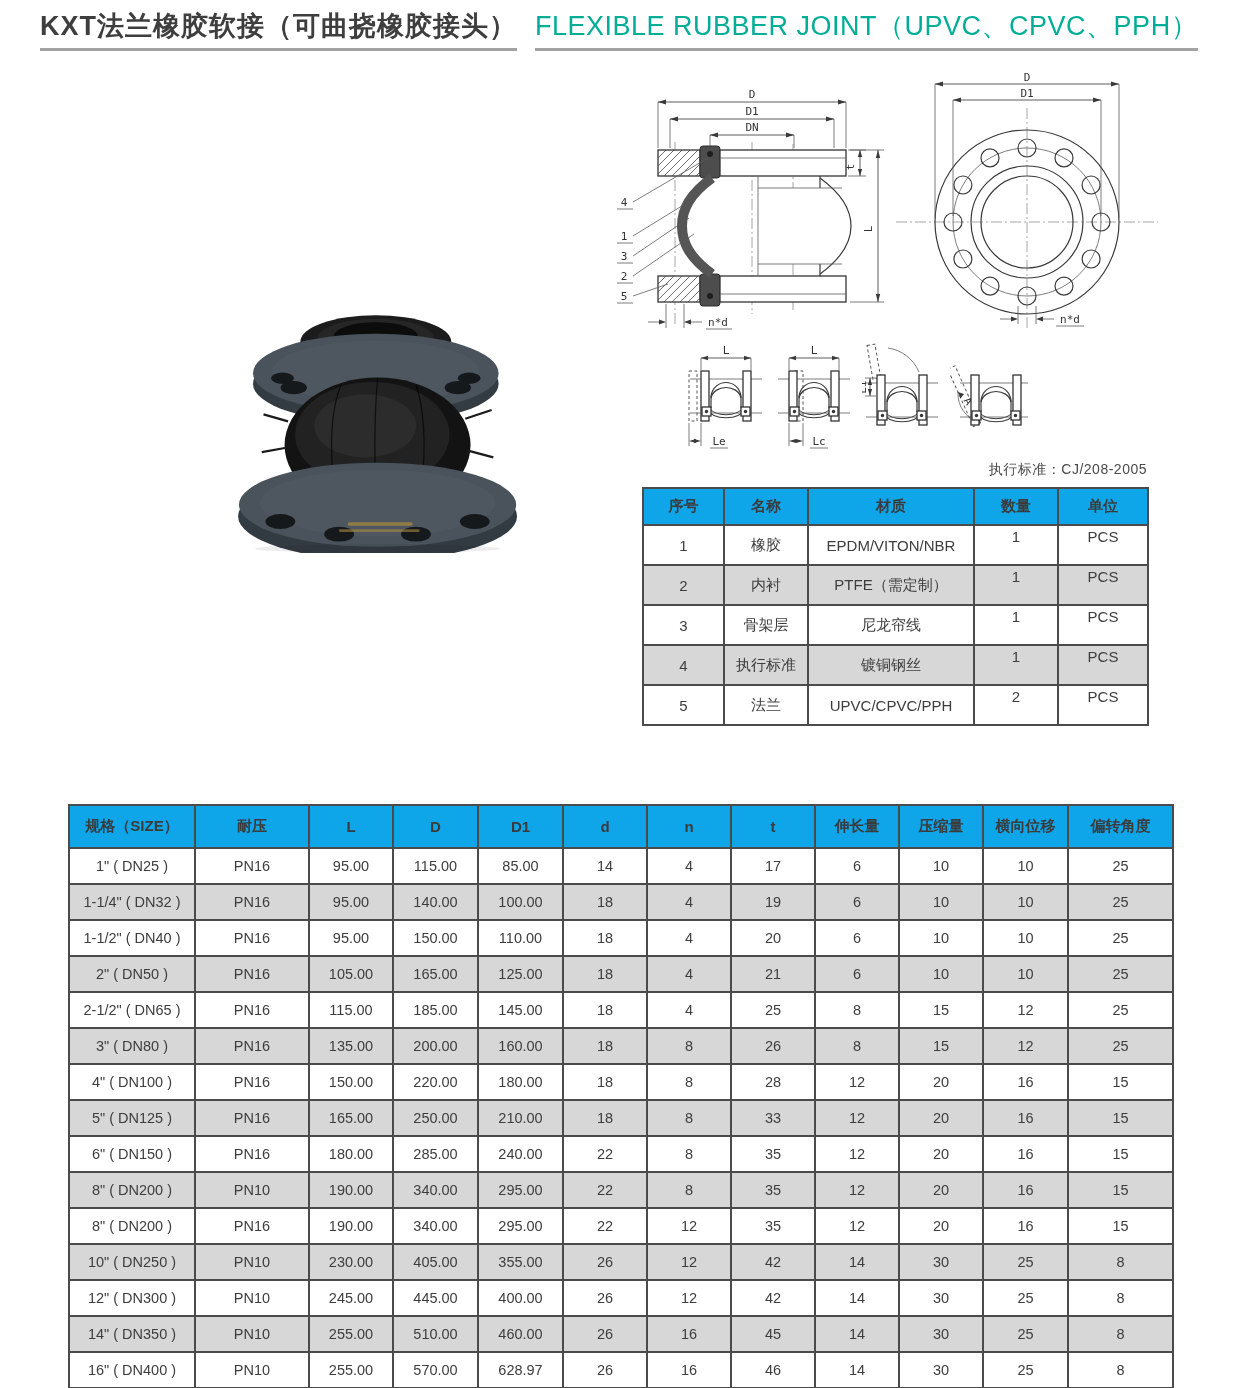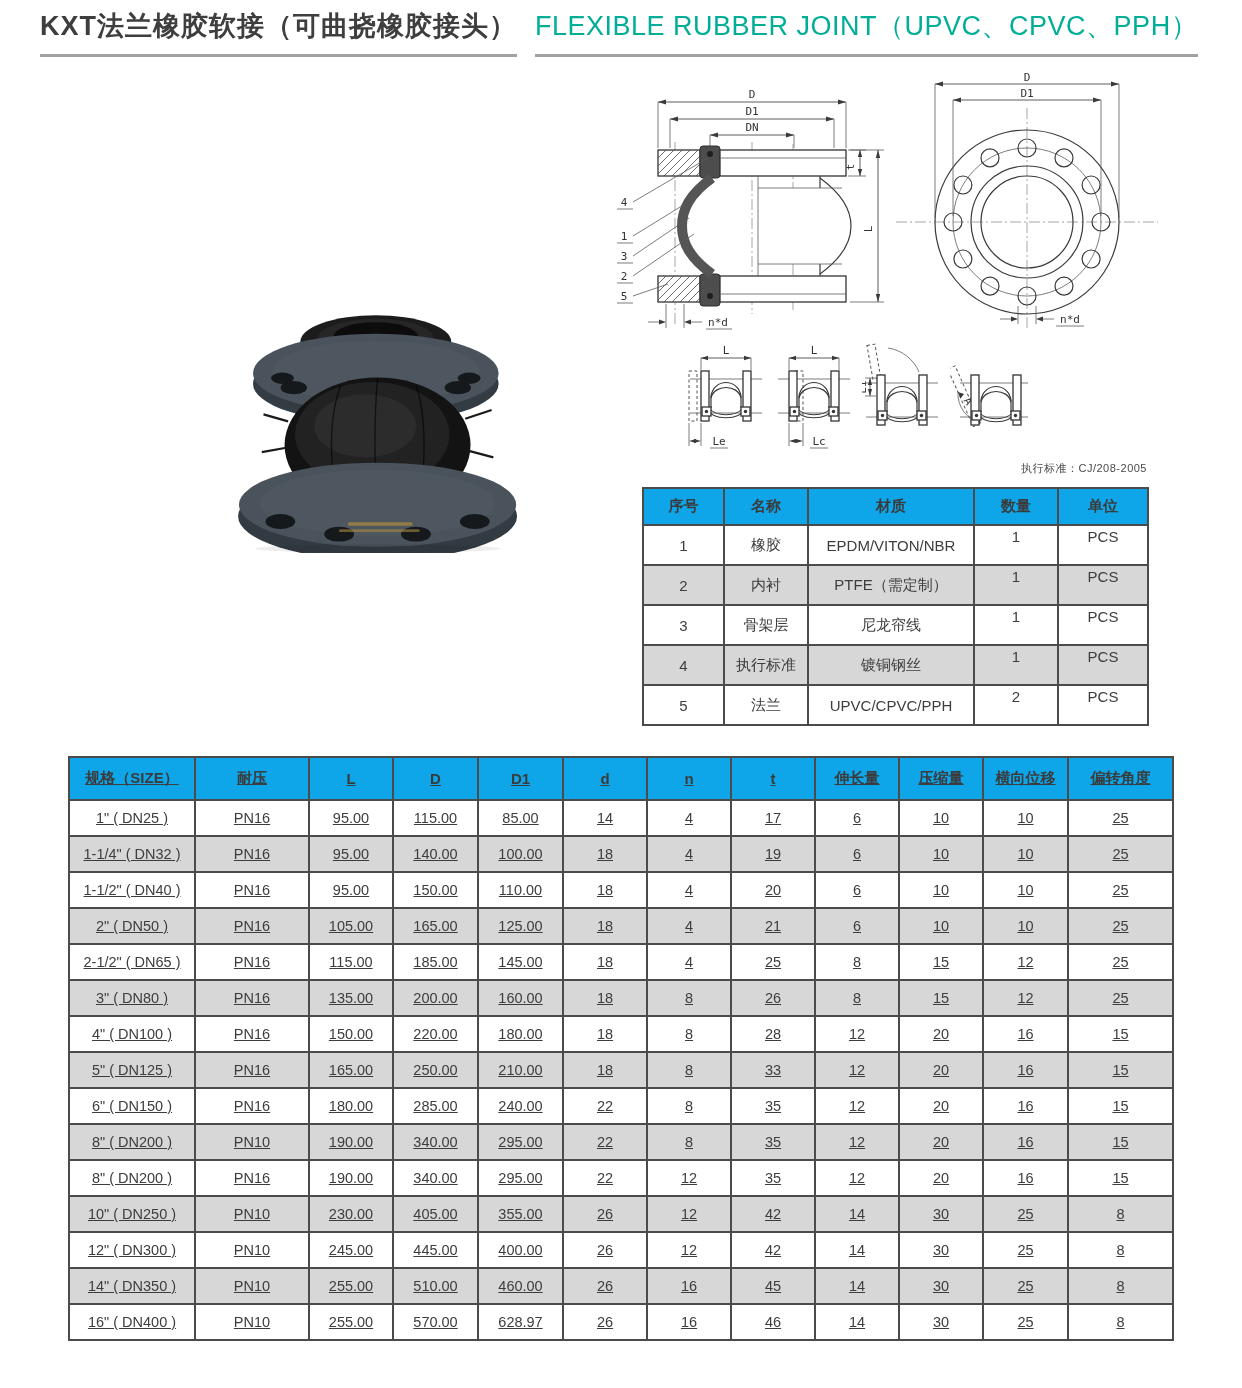--- a/index.html
+++ b/index.html
@@ -11,7 +11,7 @@
   .title-row { position:absolute; left:40px; top:8px; display:flex; gap:18px; align-items:flex-end; }
   .title-zh {
     margin:0; font-size:27px; font-weight:bold; color:#3e3e3e; letter-spacing:1px;
-    padding-bottom:10px; border-bottom:3px solid #a2a2a2; white-space:nowrap;
+    padding-bottom:4px; border-bottom:3px solid #a2a2a2; white-space:nowrap;
   }
   .title-en {
     margin:0; font-size:27px; font-weight:normal; color:#00ae97; letter-spacing:0.5px;

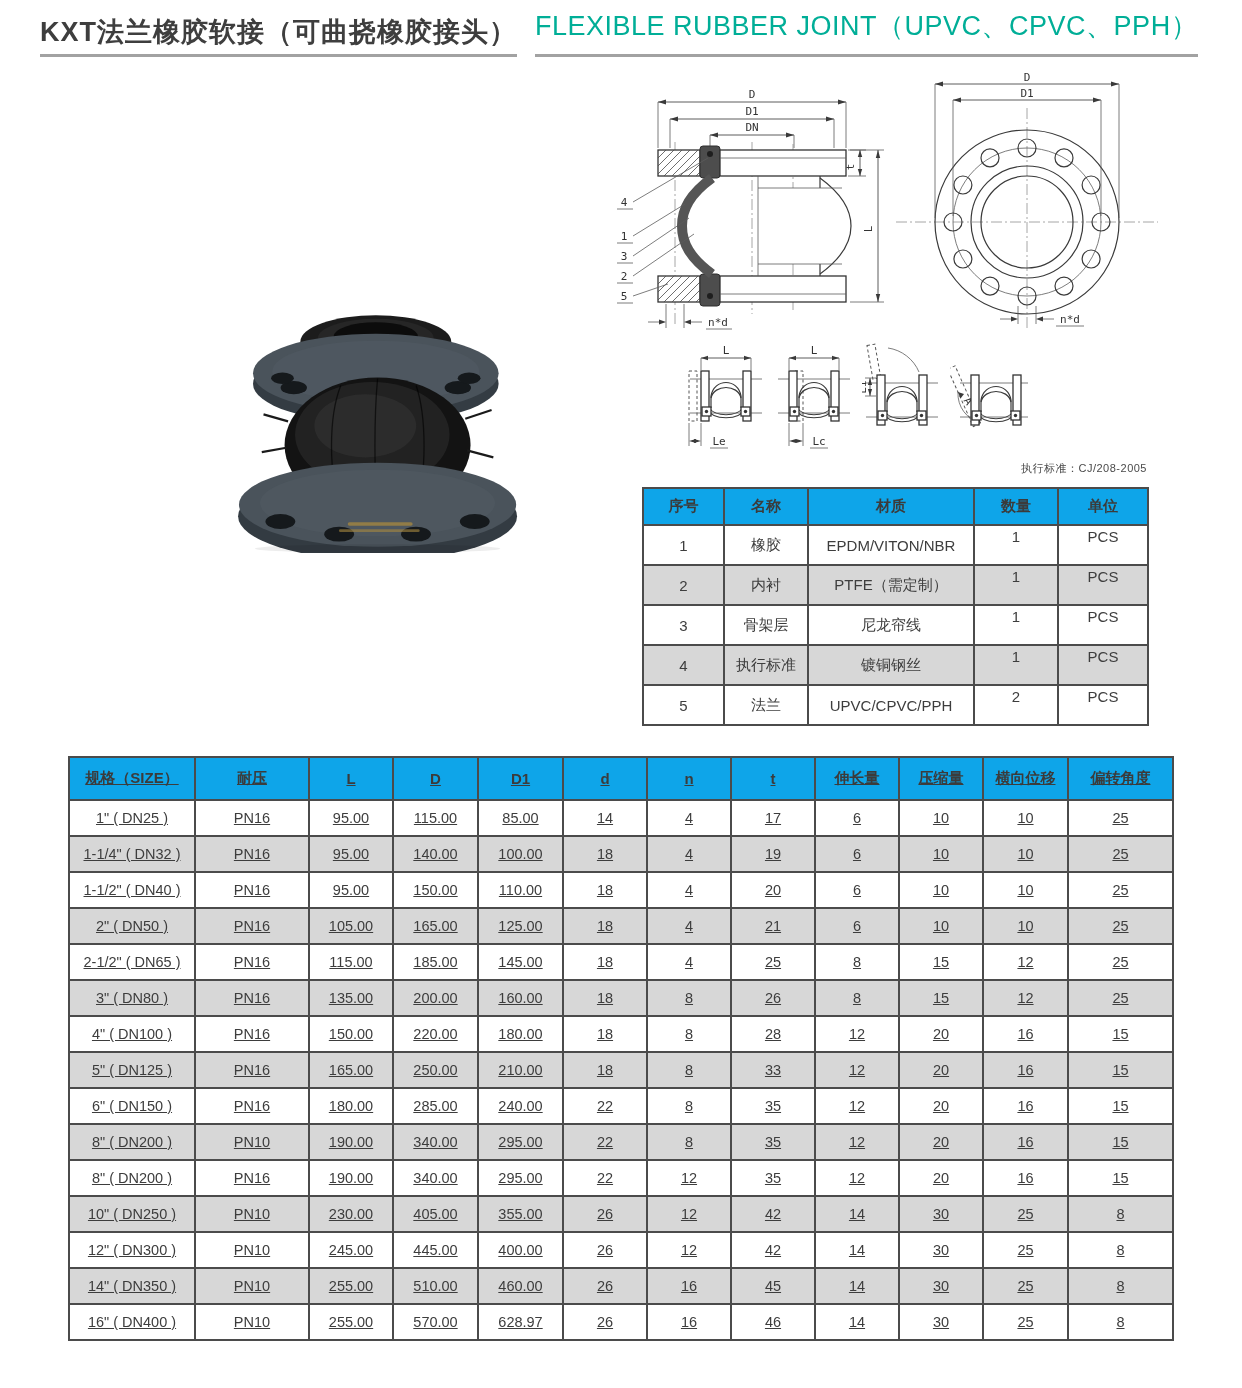--- a/index.html
+++ b/index.html
@@ -15,7 +15,7 @@
   }
   .title-en {
     margin:0; font-size:27px; font-weight:normal; color:#00ae97; letter-spacing:0.5px;
-    padding-bottom:10px; border-bottom:3px solid #a2a2a2; white-space:nowrap;
+    padding-bottom:4px; border-bottom:3px solid #a2a2a2; white-space:nowrap;
   }
   
   .standard-note { position:absolute; left:940px; top:461px; width:207px; text-align:right;

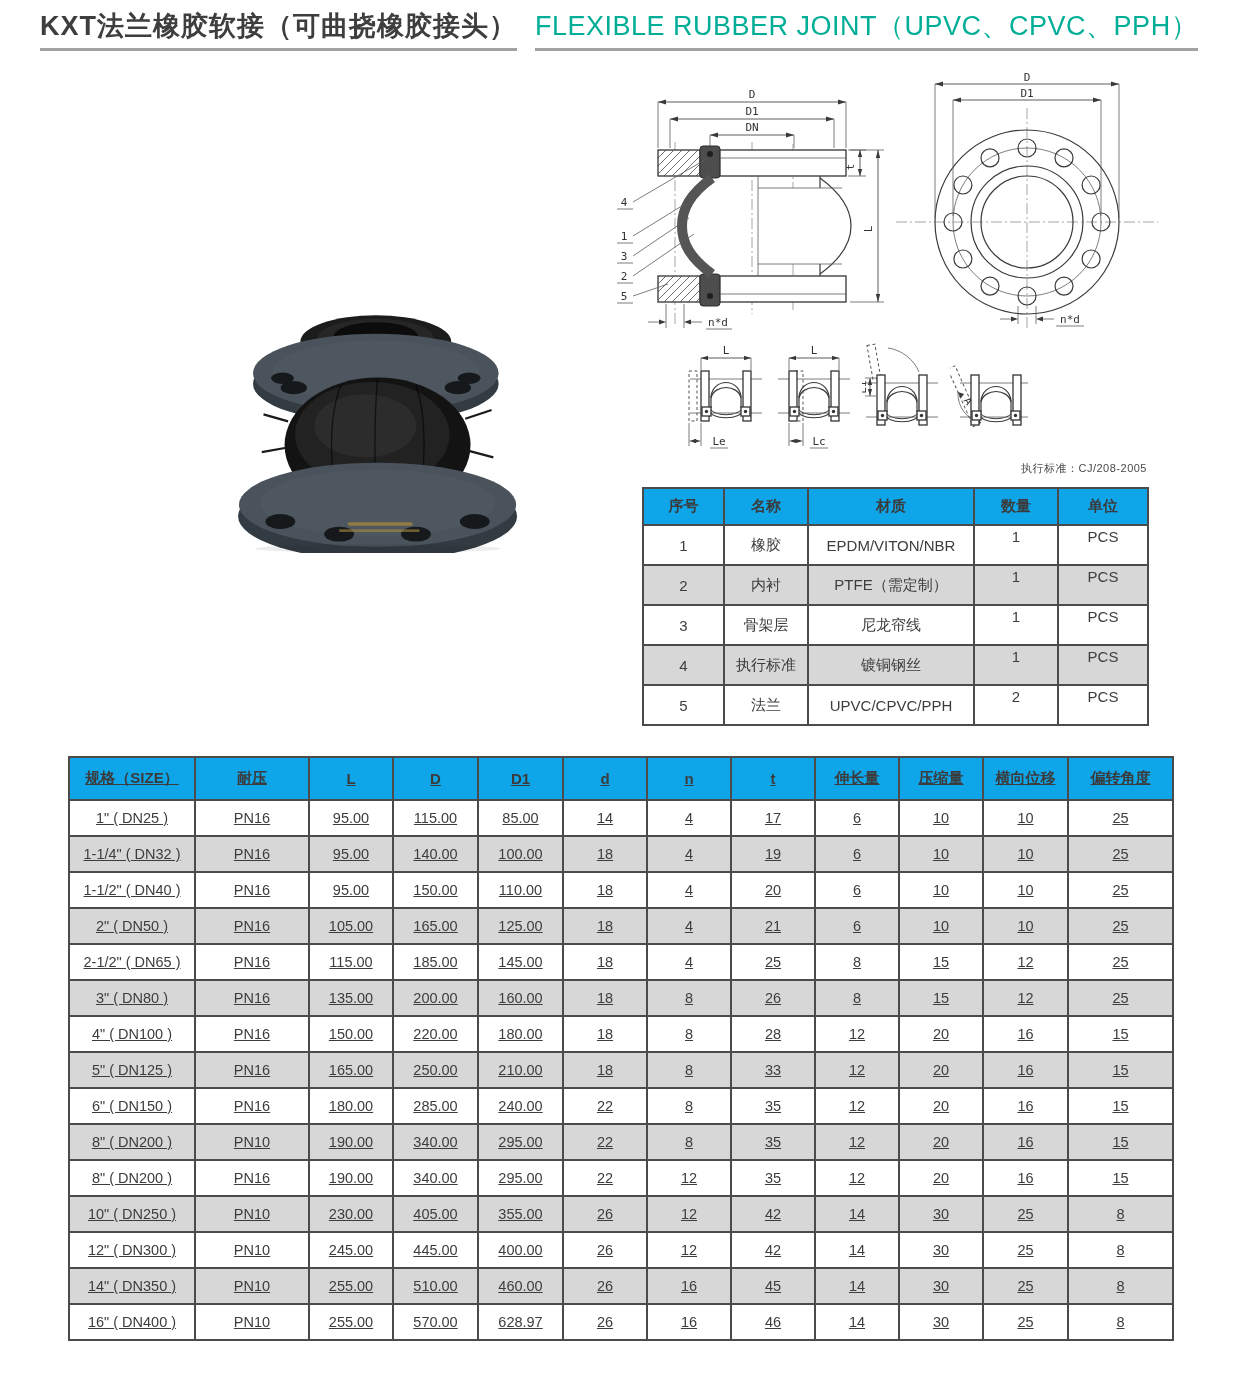--- a/index.html
+++ b/index.html
@@ -19,7 +19,7 @@
   }
   
   .standard-note { position:absolute; left:940px; top:461px; width:207px; text-align:right;
-    font-size:11px; color:#4a4a4a; letter-spacing:0.5px; }
+    font-size:14px; color:#4a4a4a; letter-spacing:0.5px; }
   
   .dwg { position:absolute; }
   .dwg text { font-family:"DejaVu Sans Mono", monospace; font-size:11px; fill:#333; text-anchor:middle; }

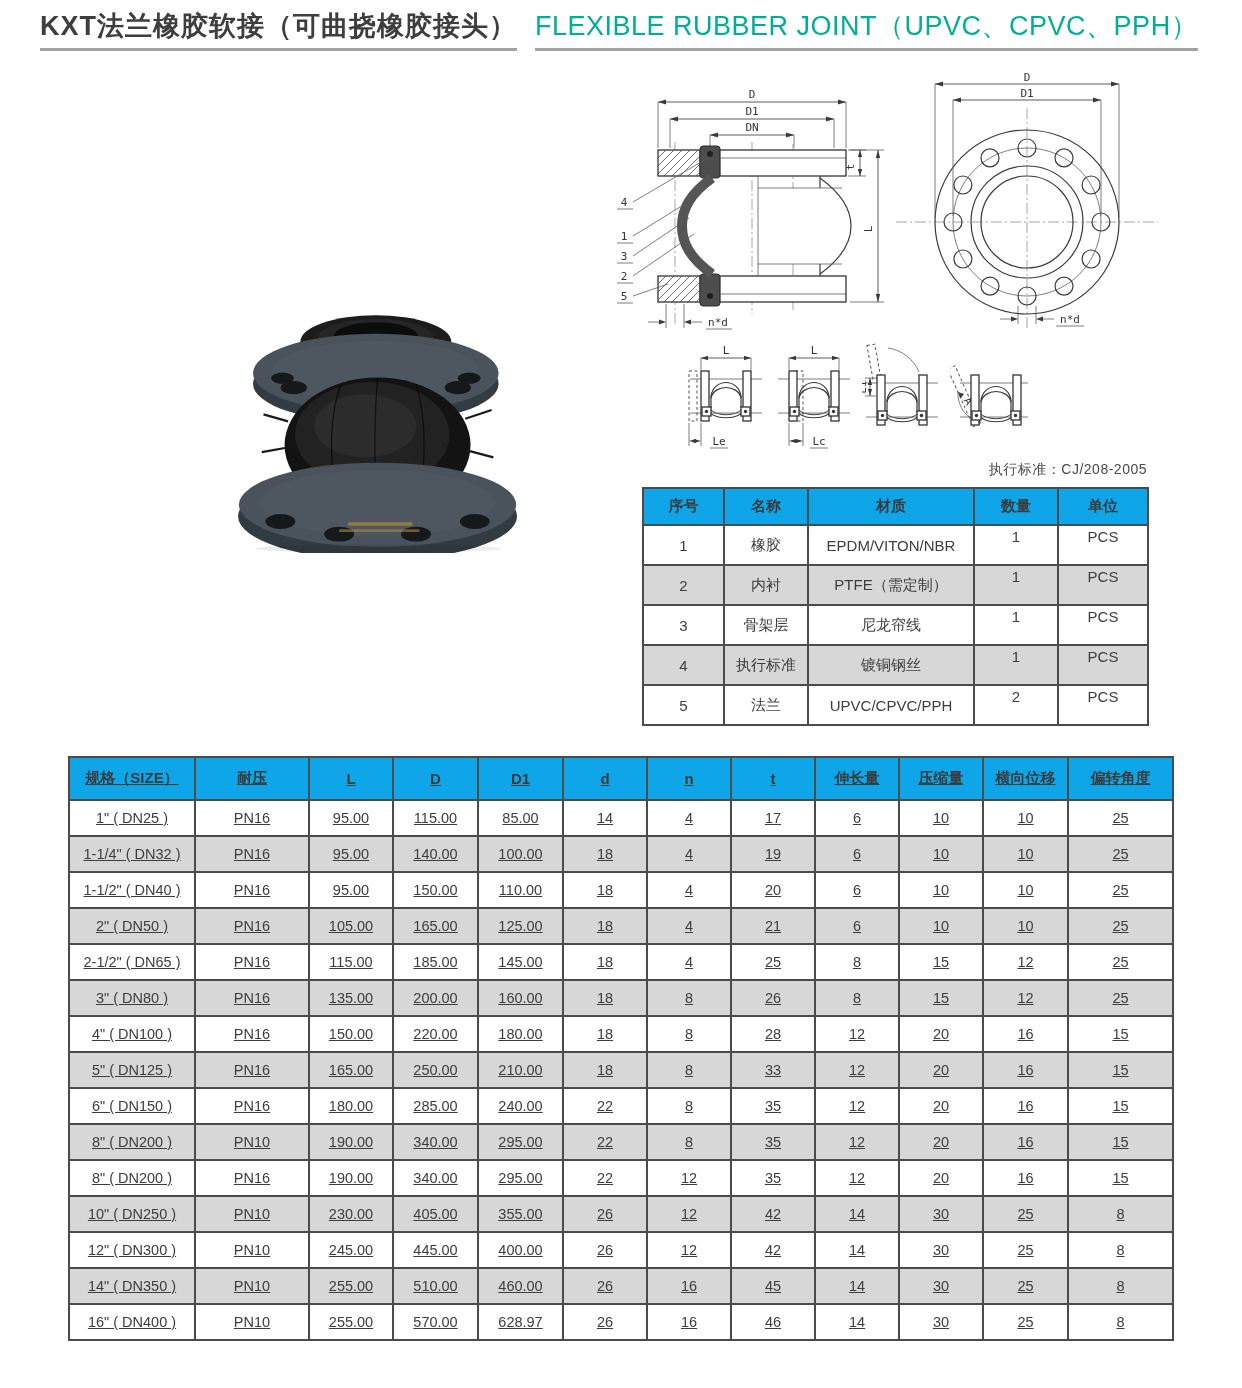--- a/index.html
+++ b/index.html
@@ -48,7 +48,7 @@
   .parts-table th { height:33px; font-size:15px; }
   .parts-table td { height:35px; }
   .parts-table td:nth-child(4), .parts-table td:nth-child(5) { vertical-align:top; padding-top:2px; }
-  .spec-table { position:absolute; left:68px; top:756px; width:1104px; font-size:14.5px;text-decoration:underline; }
+  .spec-table { position:absolute; left:68px; top:804px; width:1104px; font-size:14.5px; }
   .spec-table th { height:39px; font-size:15px; }
   .spec-table td { height:32px; }
 </style>

